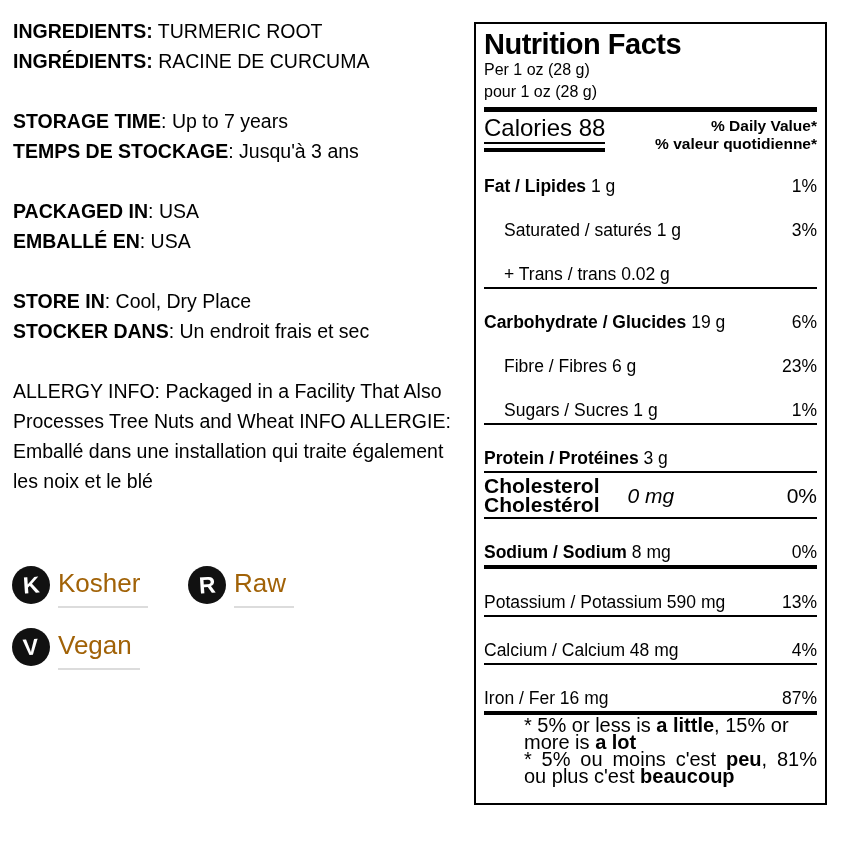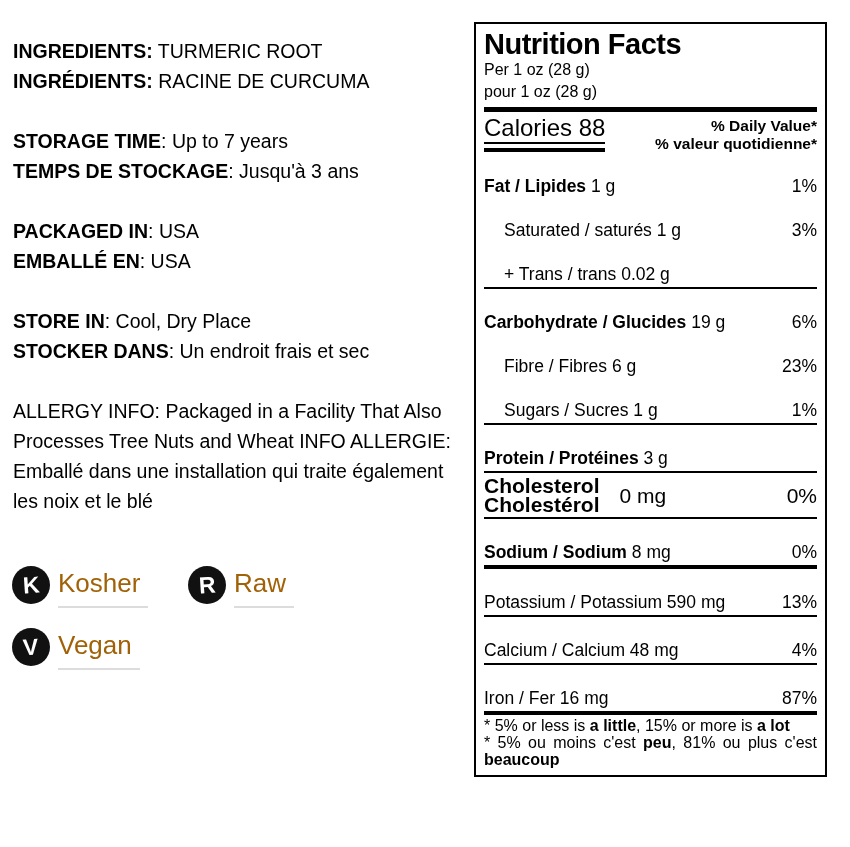--- a/index.html
+++ b/index.html
@@ -21,7 +21,7 @@
   .info-col {
     position: absolute;
     left: 13px;
-    top: 36px;
+    top: 16px;
     width: 460px;
     font-size: 19.5px;
     line-height: 30px;

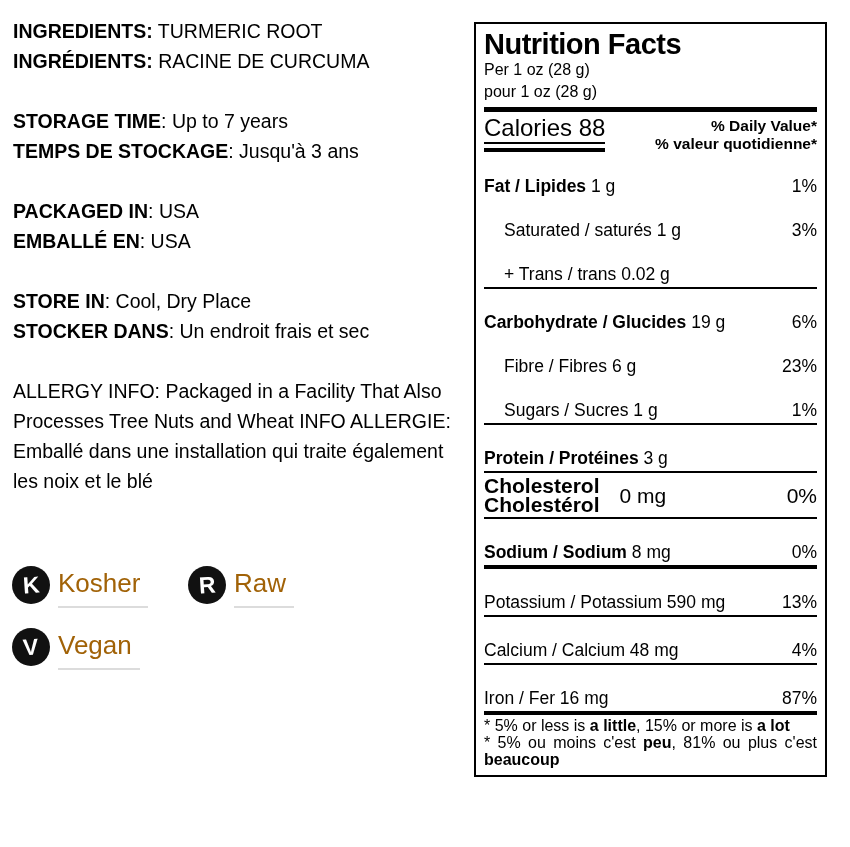--- a/index.html
+++ b/index.html
@@ -39,7 +39,7 @@
     width: 353px;
     box-sizing: border-box;
     border: 2px solid #000000;
-    padding: 5px 8px 7px 8px;
+    padding: 5px 8px 18px 8px;
     background: #ffffff;
   }
   .nft-title {

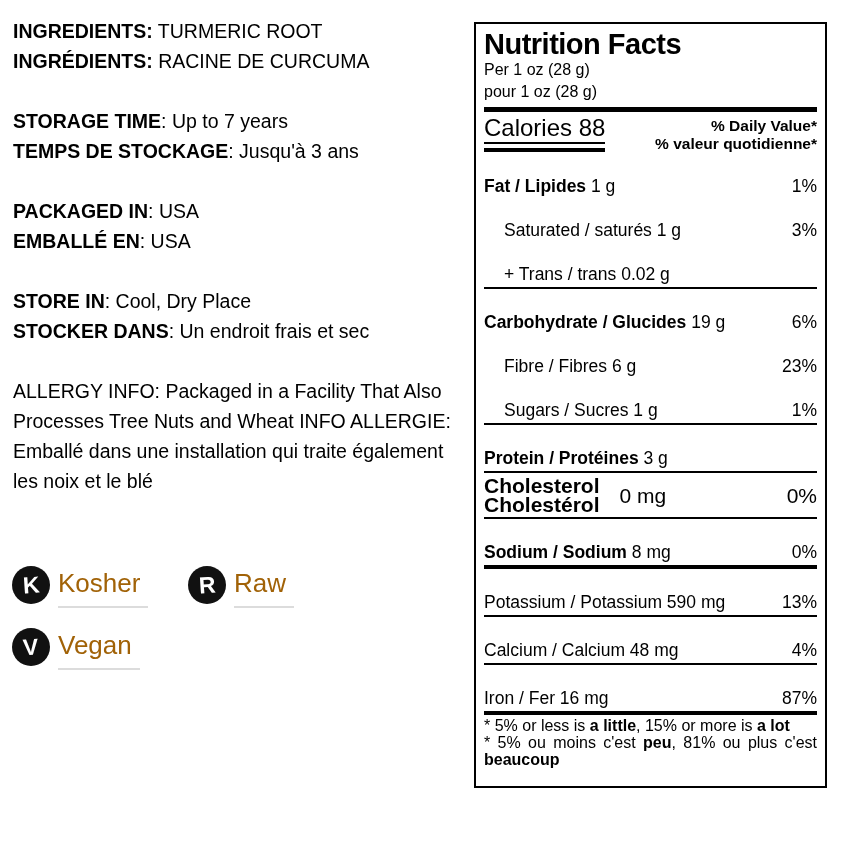--- a/index.html
+++ b/index.html
@@ -110,7 +110,7 @@
   }
   .chol-labels { font-weight: bold; }
   .chol-labels span { display: block; }
-  .chol-val { margin-left: 20px; }
+  .chol-val { margin-left: 28px; font-style: italic; }
   .row-chol .dv { margin-left: auto; }
 
   .footnote {

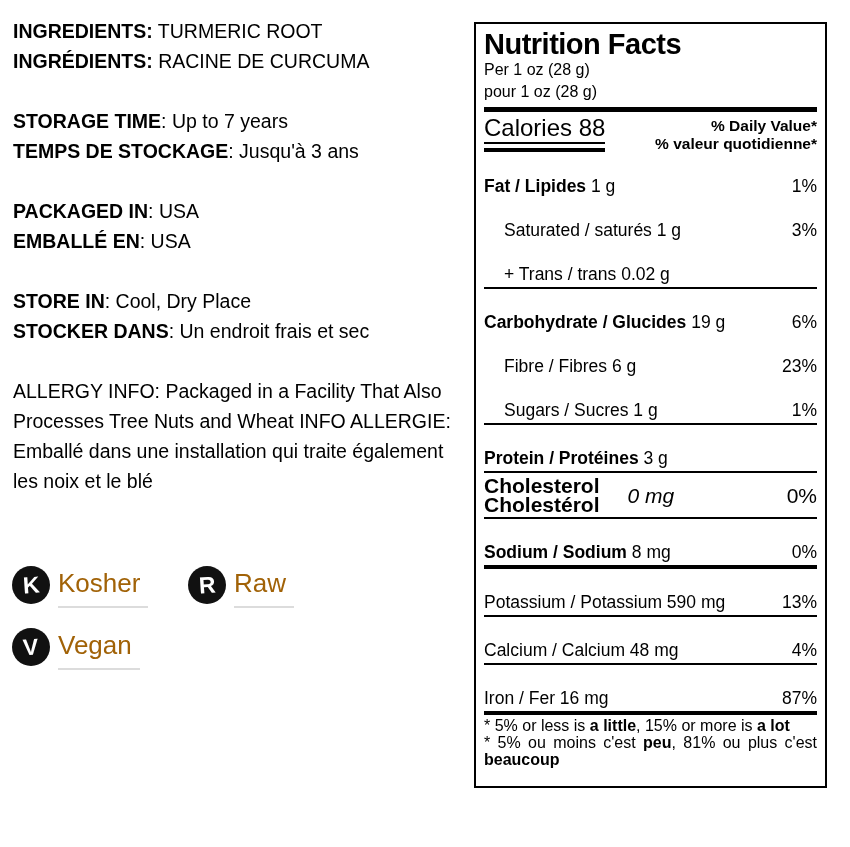--- a/index.html
+++ b/index.html
@@ -114,9 +114,10 @@
   .row-chol .dv { margin-left: auto; }
 
   .footnote {
-    font-size: 16px;
+    font-size: 20px;
     line-height: 17px;
     margin-top: 2px;
+    margin-left: 40px;
   }
   .fn-en { display: block; }
   .fn-fr { display: block; text-align: justify; }

